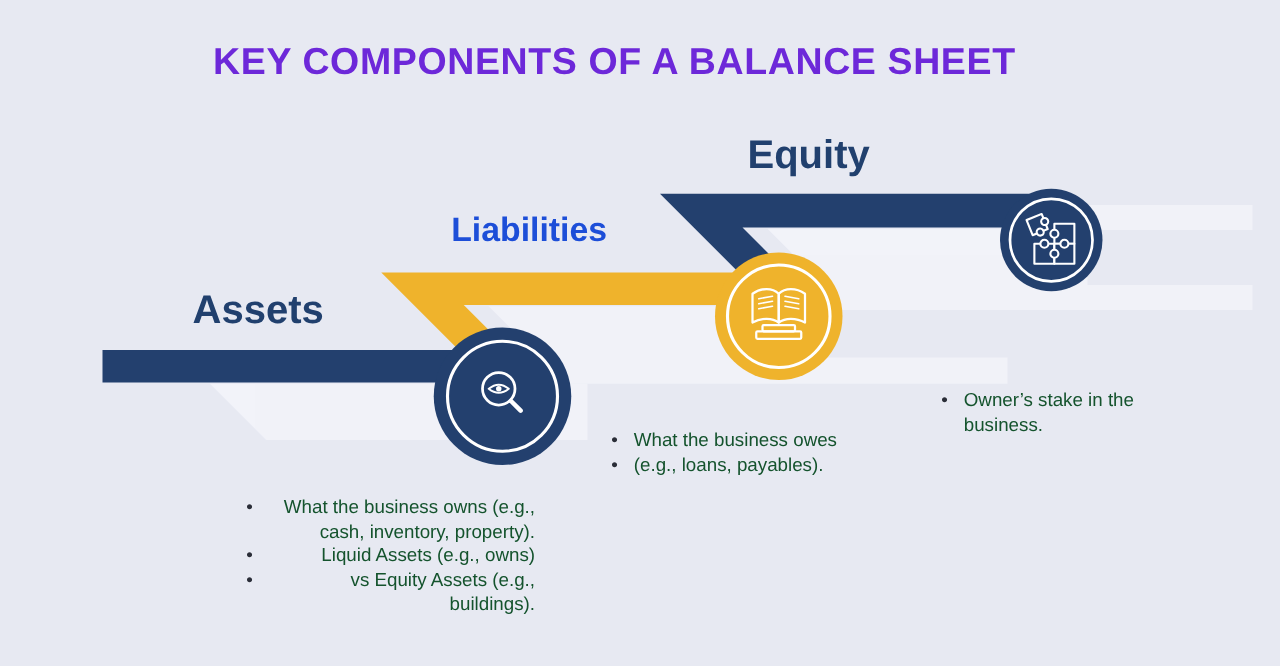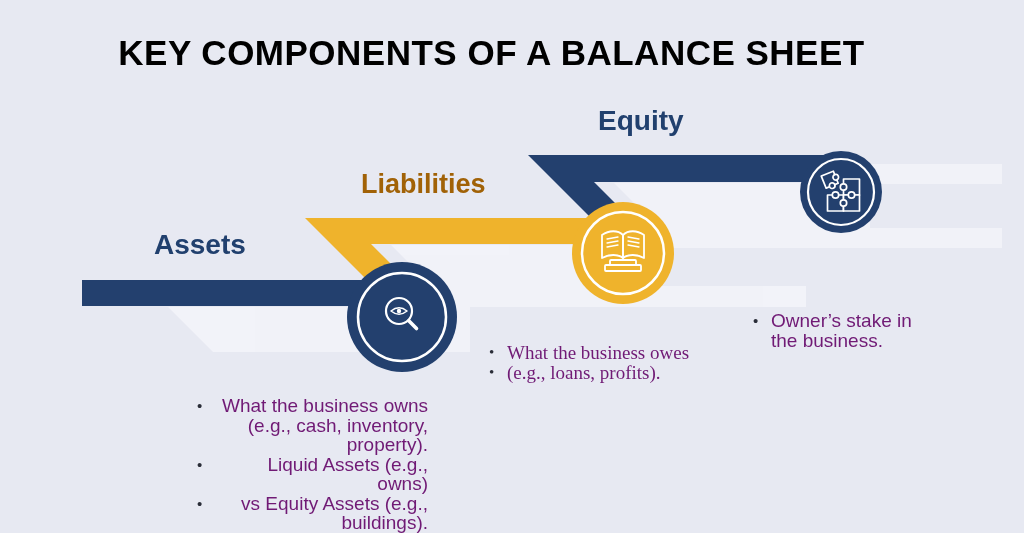--- a/index.html
+++ b/index.html
@@ -10,8 +10,8 @@
   }
   .page-title{
     position:absolute;left:0;top:33px;width:983px;
-    text-align:center;font-size:35px;font-weight:800;letter-spacing:.5px;
-    color:#000000;margin:0;
+    text-align:center;font-size:30px;font-weight:800;letter-spacing:.5px;
+    color:#6d28d9;margin:0;
   }
   .diagram-svg{position:absolute;left:0;top:0;}
   .step-label{

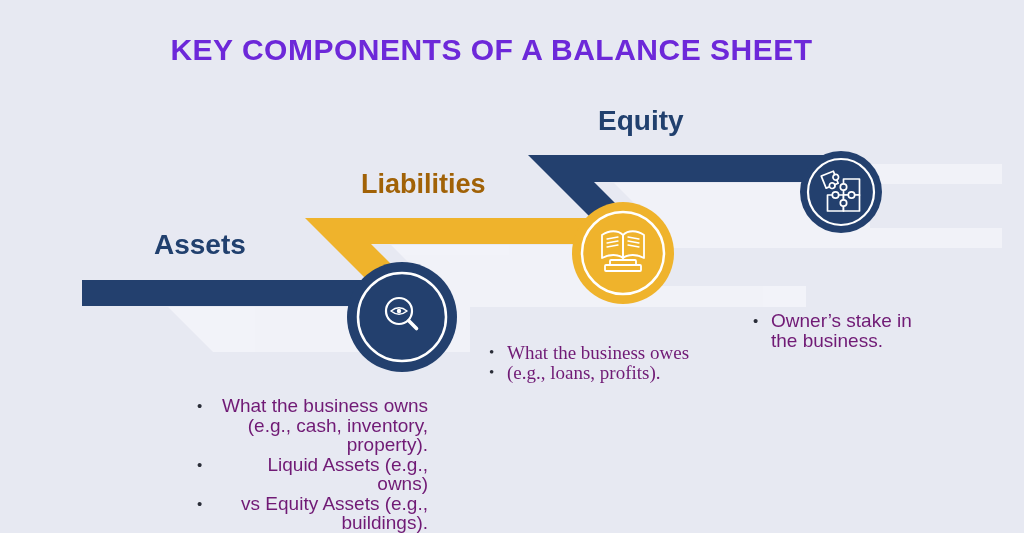--- a/index.html
+++ b/index.html
@@ -15,7 +15,7 @@
   }
   .diagram-svg{position:absolute;left:0;top:0;}
   .step-label{
-    position:absolute;font-weight:800;font-size:28px;color:#21406e;margin:0;
+    position:absolute;font-weight:800;font-size:32px;color:#21406e;margin:0;
   }
   .step-label.assets{left:154px;top:229px;}
   .step-label.liabilities{left:361px;top:169px;color:#a16207;font-size:27px;}

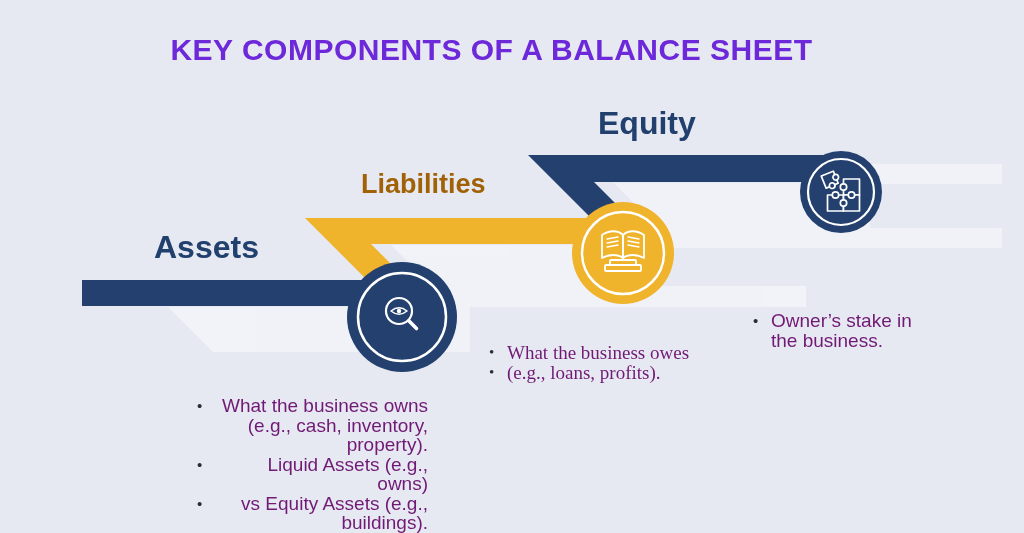--- a/index.html
+++ b/index.html
@@ -18,7 +18,7 @@
     position:absolute;font-weight:800;font-size:32px;color:#21406e;margin:0;
   }
   .step-label.assets{left:154px;top:229px;}
-  .step-label.liabilities{left:361px;top:169px;color:#a16207;font-size:27px;}
+  .step-label.liabilities{left:361px;top:169px;color:#1d4ed8;font-size:27px;}
   .step-label.equity{left:598px;top:105px;}
   .bullets{
     position:absolute;margin:0;padding:0;list-style:none;

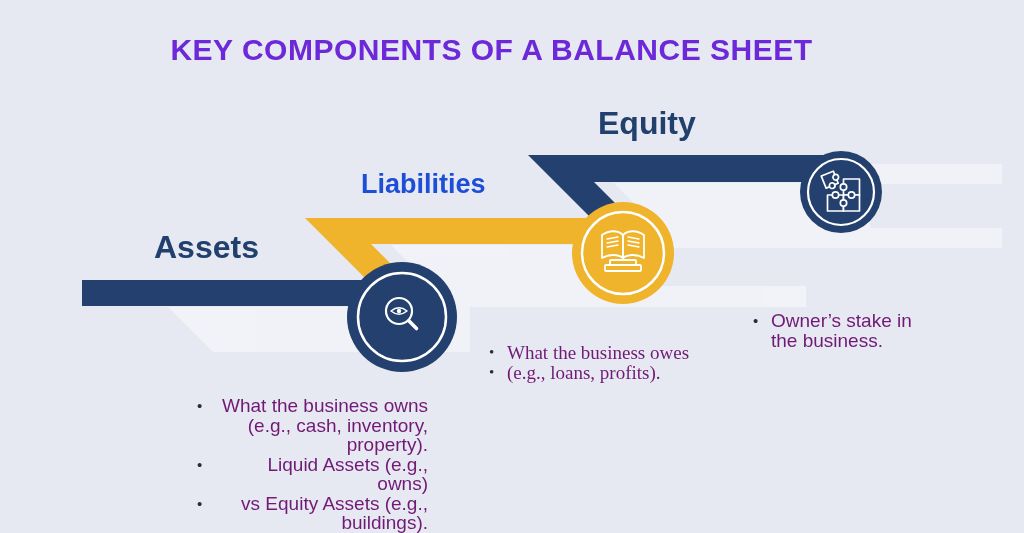--- a/index.html
+++ b/index.html
@@ -22,7 +22,7 @@
   .step-label.equity{left:598px;top:105px;}
   .bullets{
     position:absolute;margin:0;padding:0;list-style:none;
-    font-size:19px;line-height:19.5px;color:#701a75;
+    font-size:15px;line-height:19.5px;color:#14532d;
   }
   .bullets li{position:relative;padding-left:23px;}
   .bullets li::before{

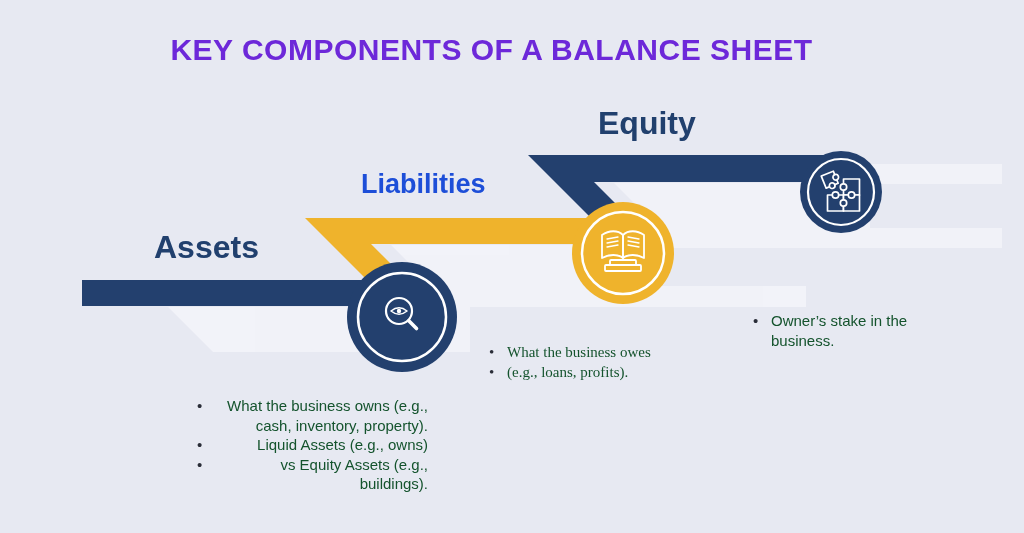--- a/index.html
+++ b/index.html
@@ -30,7 +30,7 @@
     font-size:15px;color:#2a2d38;
   }
   .bullets.assets{left:192px;top:396px;width:236px;text-align:right;}
-  .bullets.liabilities{left:484px;top:343px;width:226px;font-family:Liberation Serif, serif;}
+  .bullets.liabilities{left:484px;top:343px;width:226px;}
   .bullets.equity{left:748px;top:311px;width:178px;}
 </style>
 </head>

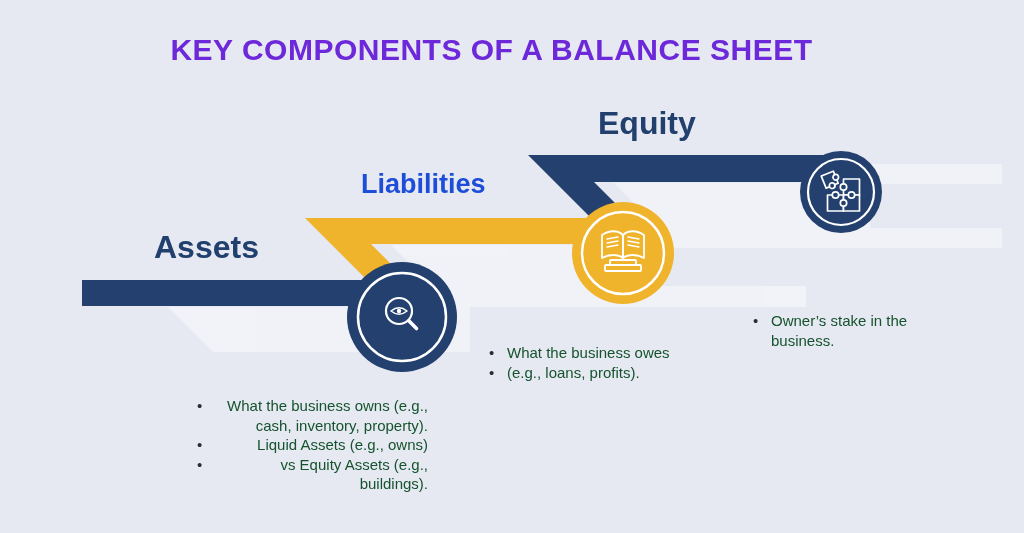--- a/index.html
+++ b/index.html
@@ -111,7 +111,7 @@
 
   <ul class="bullets liabilities">
     <li><span>What the business owes</span></li>
-    <li><span>(e.g., loans, profits).</span></li>
+    <li><span>(e.g., loans, payables).</span></li>
   </ul>
 
   <ul class="bullets equity">

